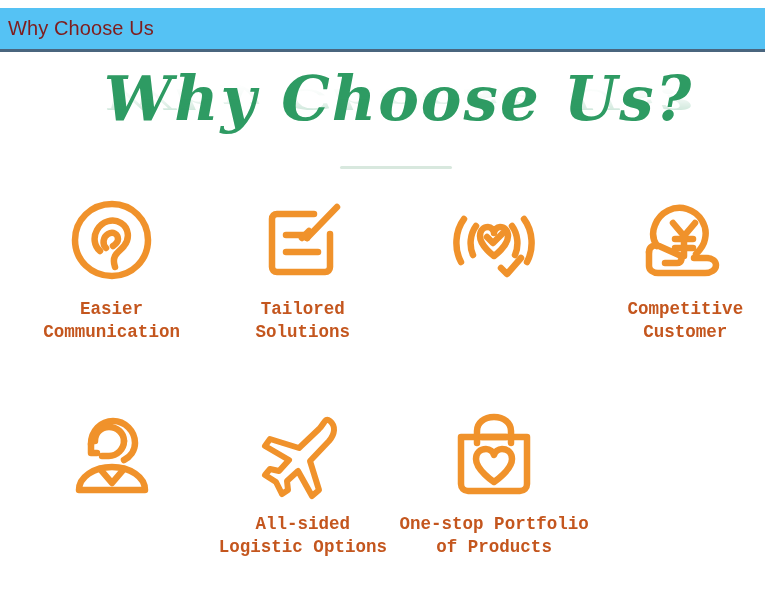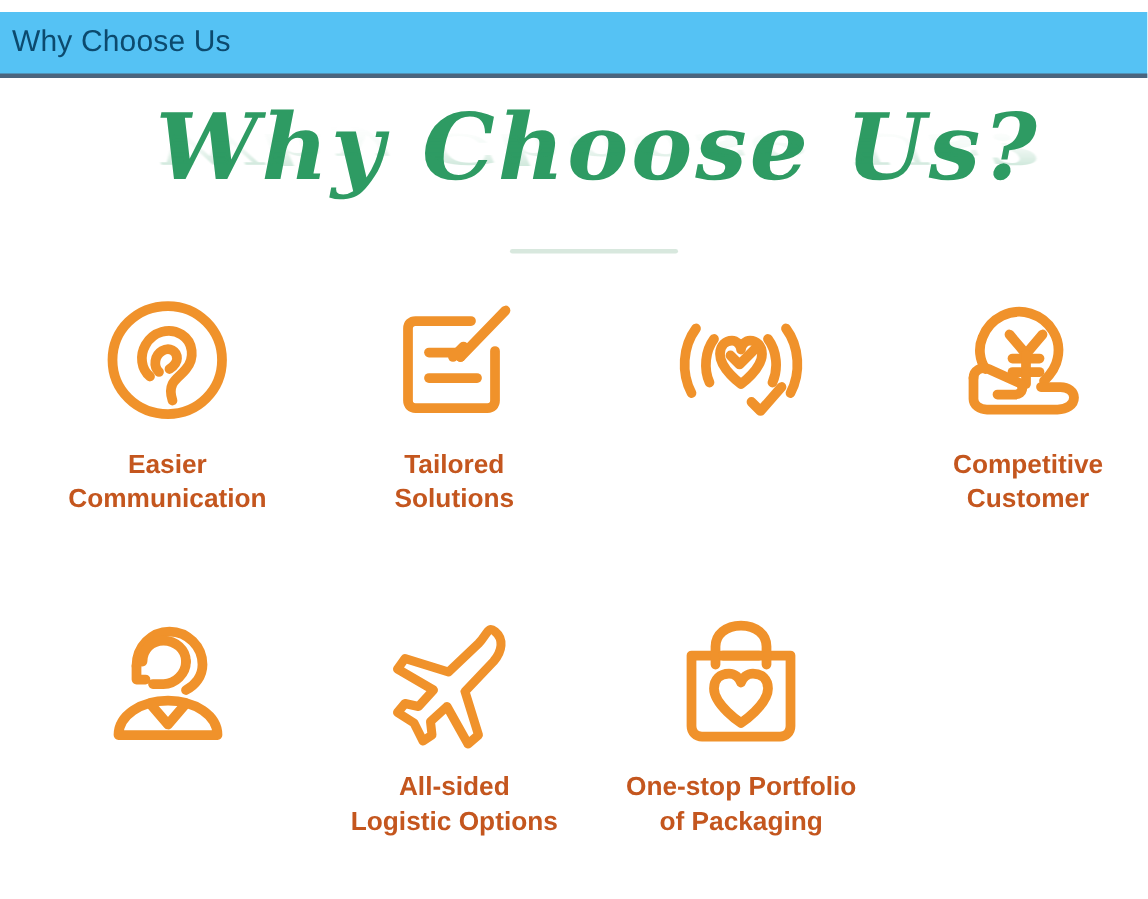--- a/index.html
+++ b/index.html
@@ -30,7 +30,7 @@
   }
   #titlebar-text {
     font-size: 20px;
-    color: #0c4a6e;
+    color: #7f1d1d;
     padding-left: 8px;
     letter-spacing: 0.1px;
     white-space: nowrap;

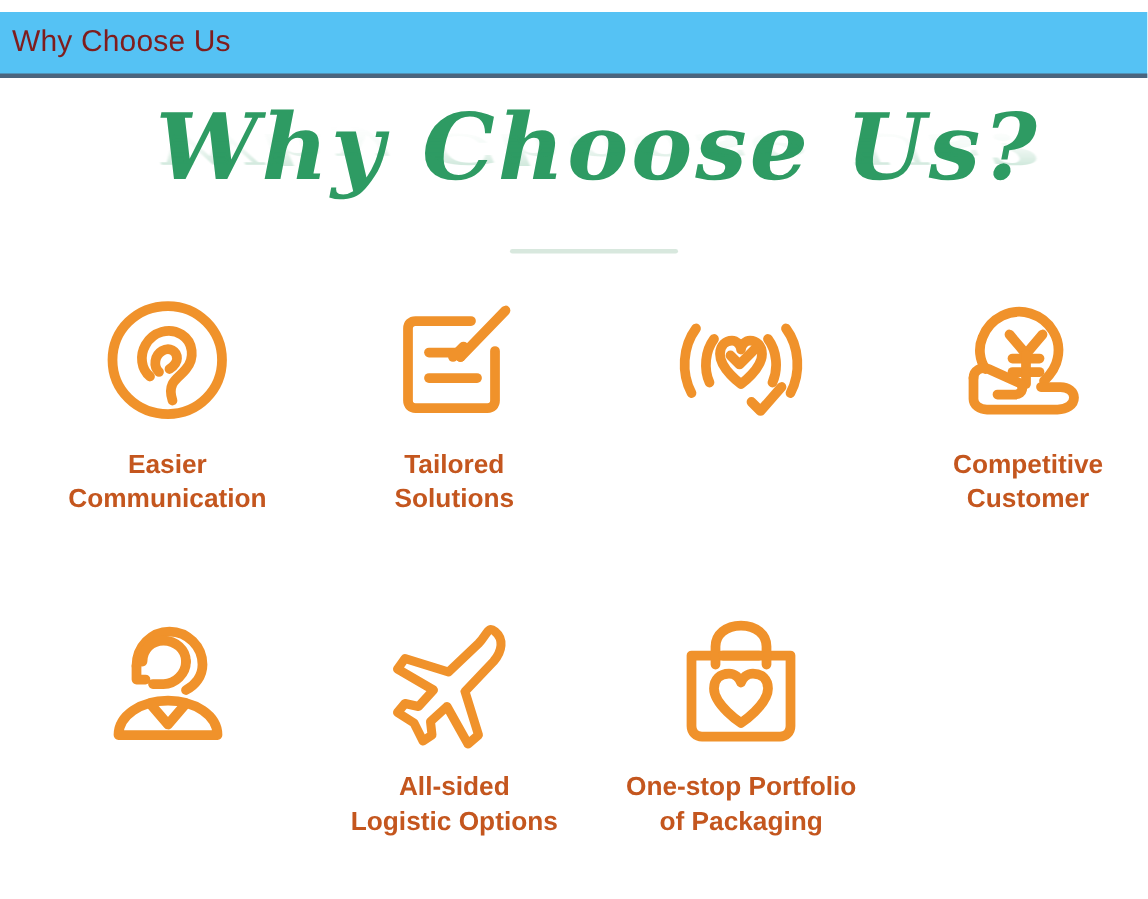--- a/index.html
+++ b/index.html
@@ -105,6 +105,7 @@
     flex-direction: column;
     align-items: center;
     justify-content: flex-start;
+    font-family: Liberation Mono, monospace;
   }
   .cell-icon {
     height: 105px;

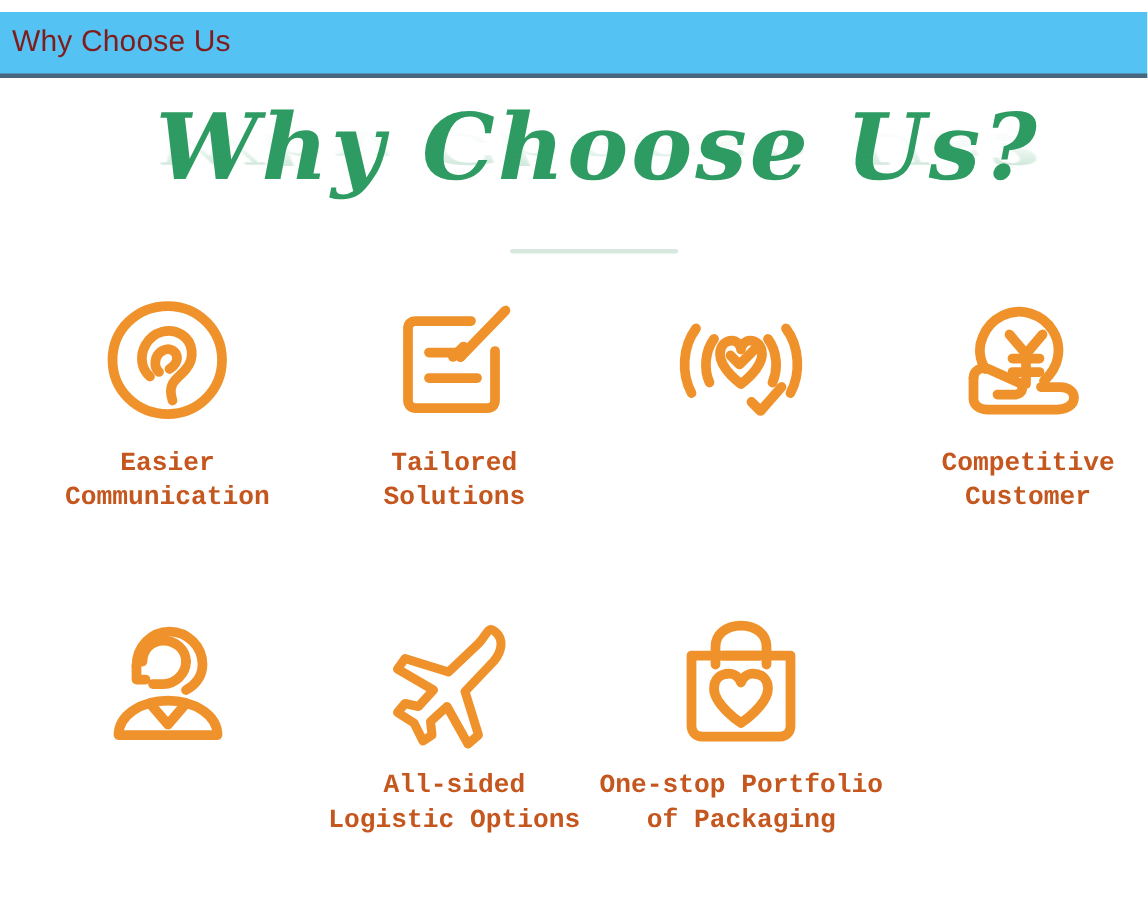--- a/index.html
+++ b/index.html
@@ -234,7 +234,7 @@
         </svg>
       </div>
       <div class="cell-label">One-stop Portfolio
-of Packaging</div>
+of Products</div>
     </div>
 
   </div>

